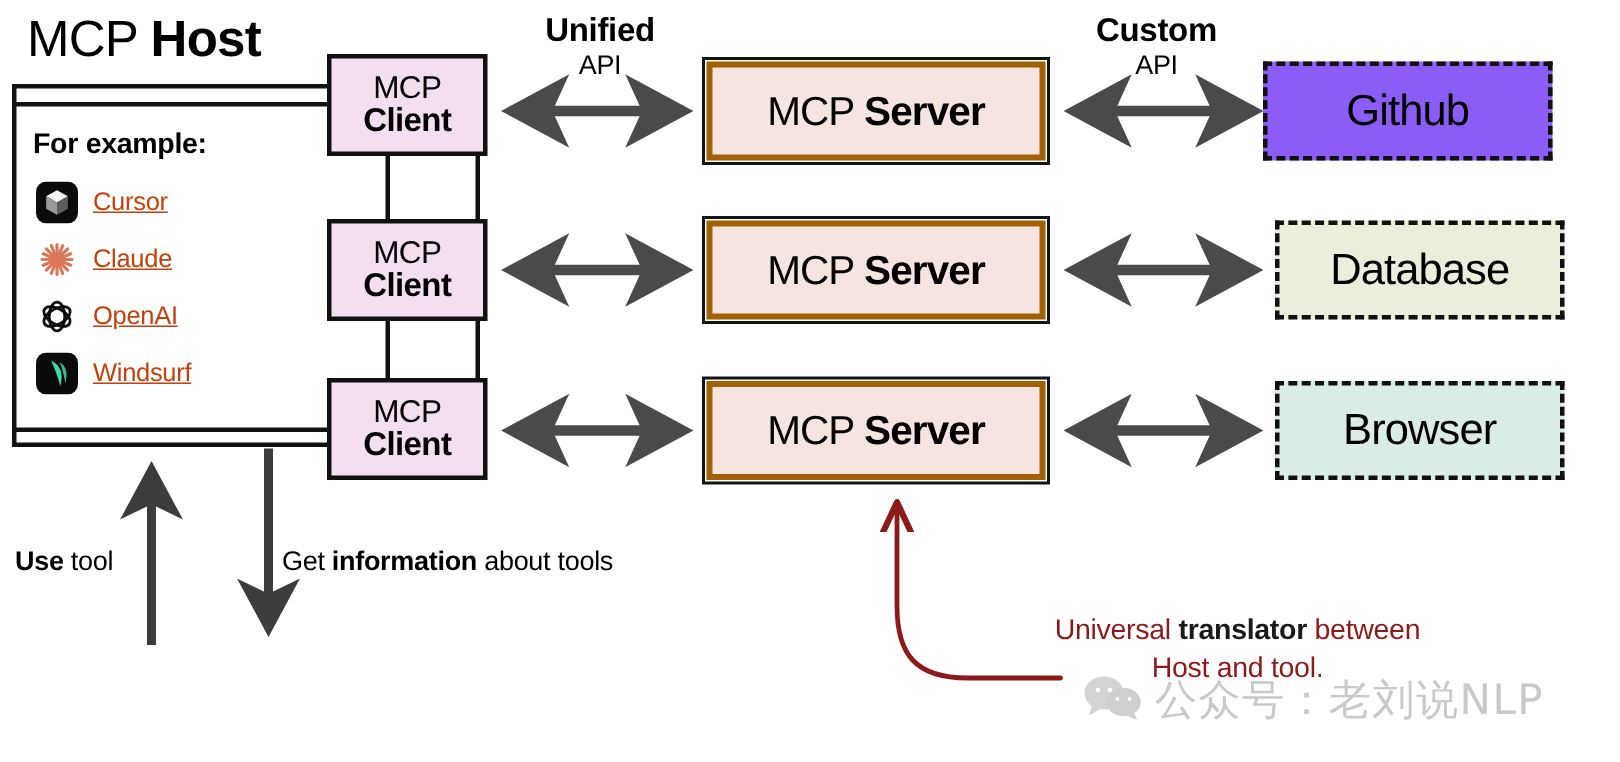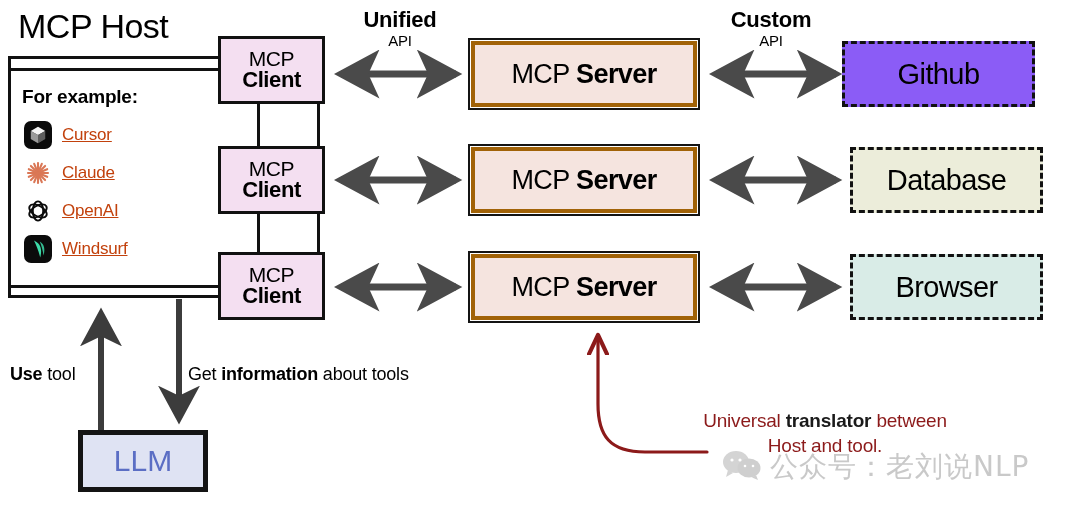--- a/index.html
+++ b/index.html
@@ -47,7 +47,7 @@
     z-index: 6;
   }
   #host-title .light { font-weight: 400; }
-  #host-title .bold  { font-weight: 400; }
+  #host-title .bold  { font-weight: 700; }
 
   #for-example-label {
     left: 22px;

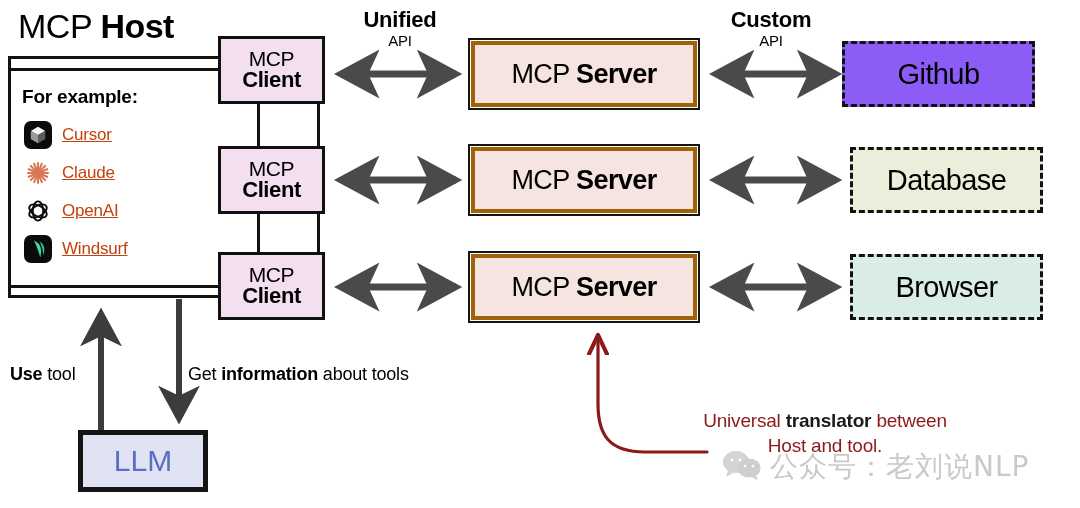--- a/index.html
+++ b/index.html
@@ -189,7 +189,7 @@
     white-space: nowrap;
   }
   .api-label .t1 { font-size: 22px; font-weight: 700; letter-spacing: -0.2px; display: block; }
-  .api-label .t2 { font-size: 15px; font-weight: 400; letter-spacing: -0.2px; display: block; }
+  .api-label .t2 { font-size: 18px; font-weight: 400; letter-spacing: -0.2px; display: block; }
   #api-unified { left: 330px; top: 8px;  width: 140px; }
   #api-custom  { left: 706px; top: 8px;  width: 130px; }
 

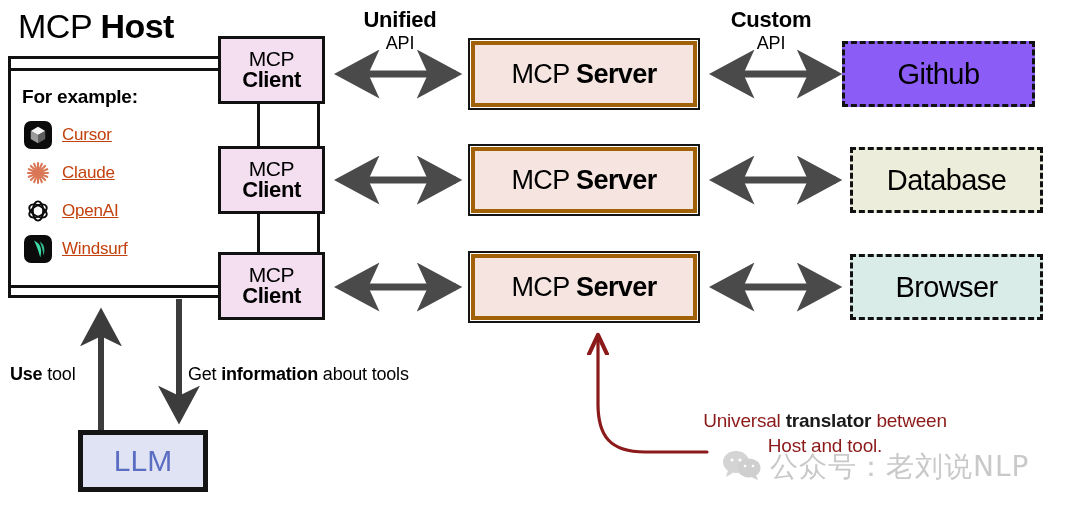--- a/index.html
+++ b/index.html
@@ -361,9 +361,6 @@
     <span class="txt">Browser</span>
   </div>
 
-  <div class="abs" id="llm-box">
-    <span class="txt">LLM</span>
-  </div>
 
   <div class="abs api-label" id="api-unified">
     <span class="t1">Unified</span>

